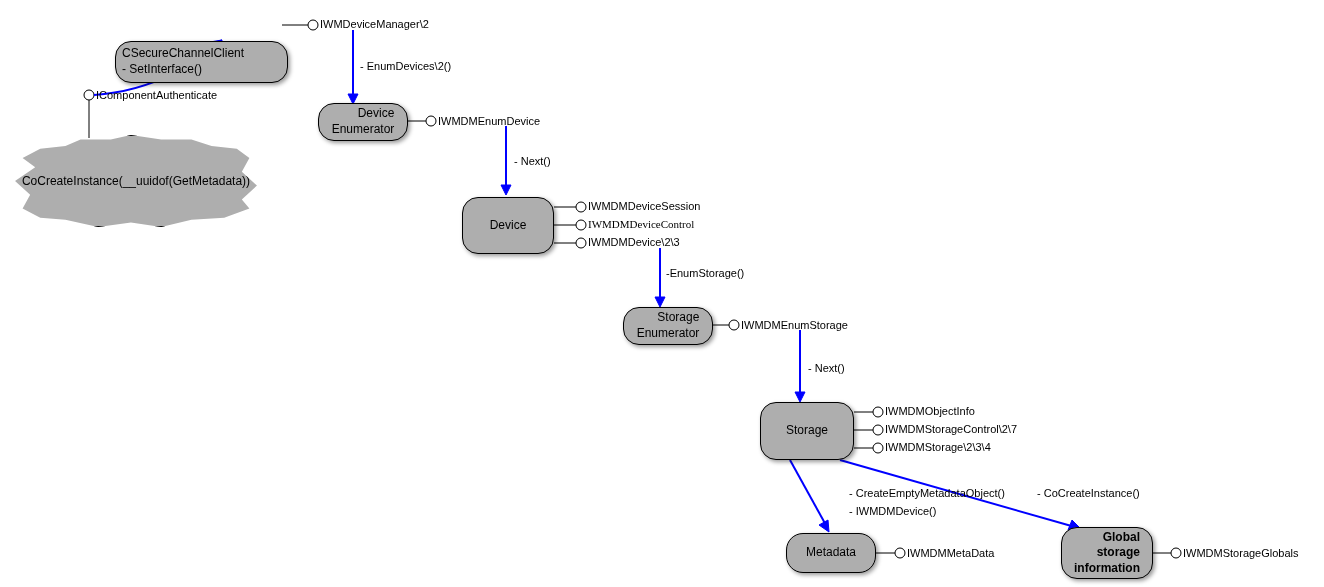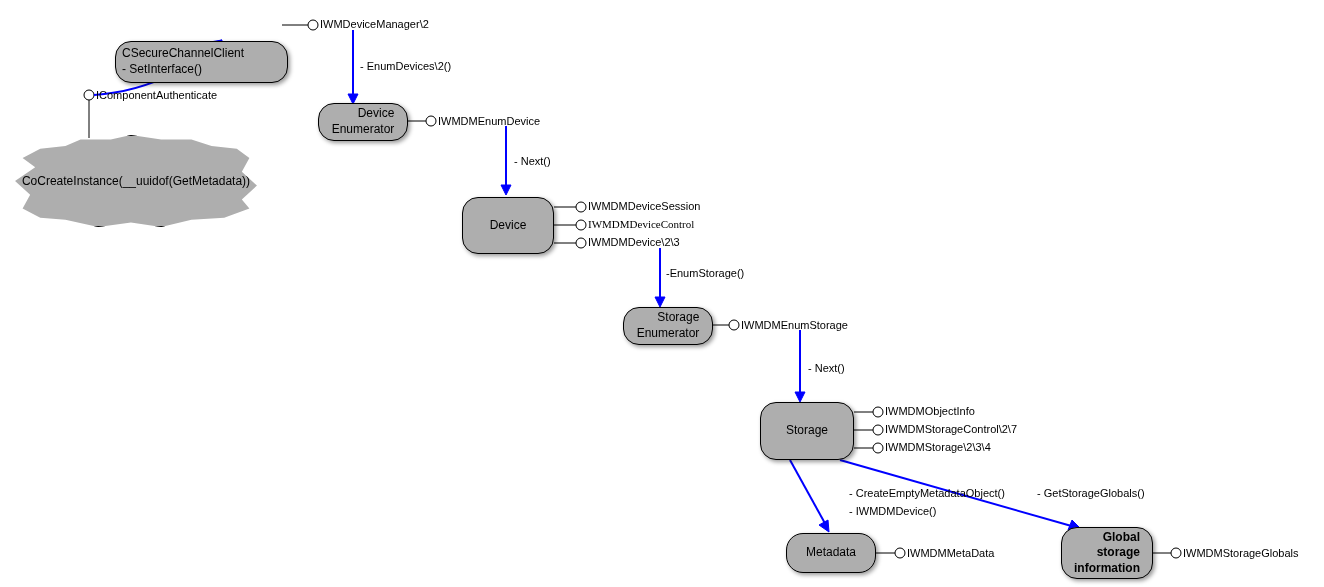--- a/index.html
+++ b/index.html
@@ -175,6 +175,6 @@
 <div class="label" style="left:808px; top:362px;">- Next()</div>
 <div class="label" style="left:849px; top:487px;">- CreateEmptyMetadataObject()</div>
 <div class="label" style="left:849px; top:505px;">- IWMDMDevice()</div>
-<div class="label" style="left:1037px; top:487px;">- GetStorageGlobals()</div>
+<div class="label" style="left:1037px; top:487px;">- CoCreateInstance()</div>
 
 </body></html>

